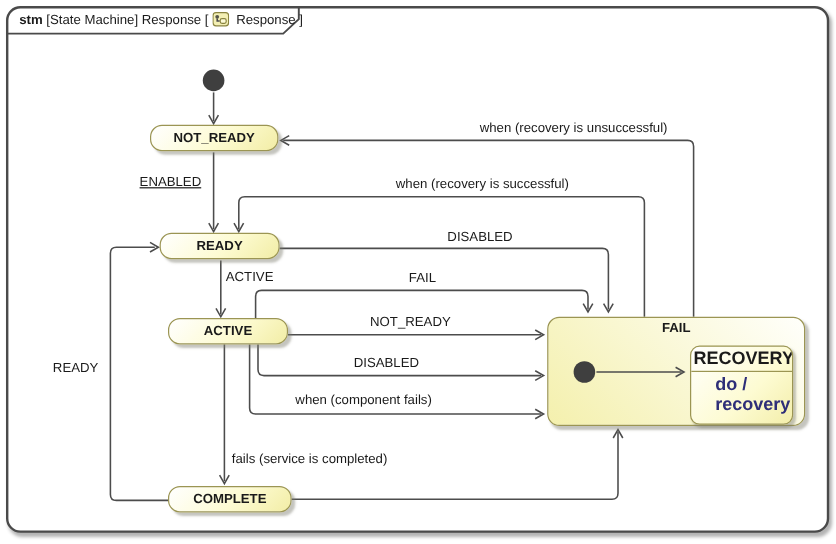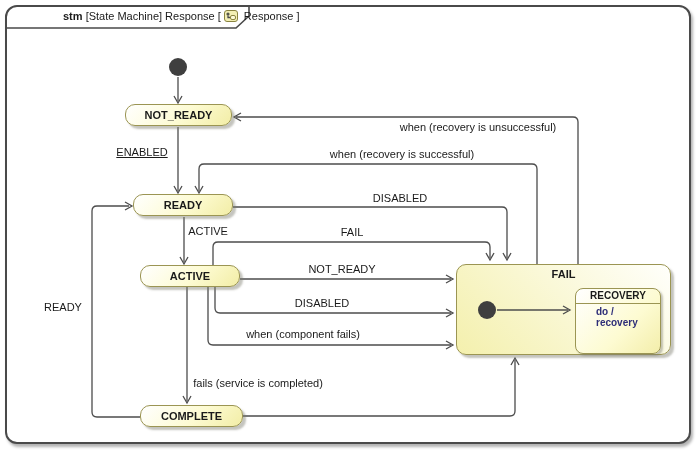--- a/index.html
+++ b/index.html
@@ -21,7 +21,7 @@
   }
   .layer{position:absolute;left:0;top:0;width:697px;height:453px;pointer-events:none;}
   .tab-text{
-    position:absolute;left:16px;top:9px;font-size:11px;white-space:nowrap;margin-left:47px;
+    position:absolute;left:16px;top:9px;font-size:11px;white-space:nowrap;
   }
   .tab-text b{font-weight:bold;}
   .sm-icon{display:inline-block;width:14px;height:14px;vertical-align:-3px;margin:0 3px;}

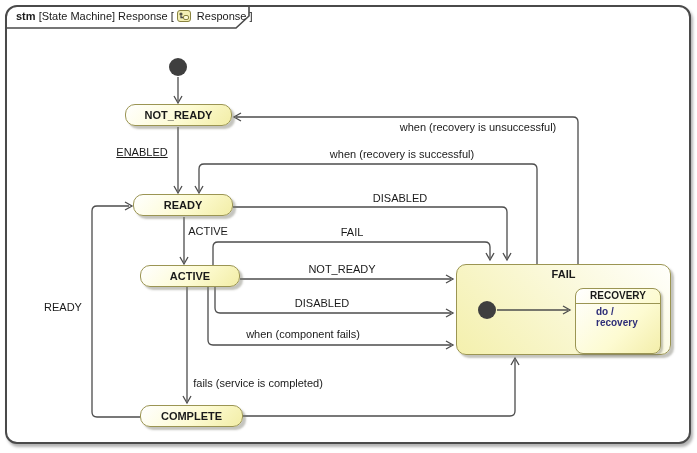--- a/index.html
+++ b/index.html
@@ -181,6 +181,6 @@
 <div class="tlabel" style="left:303px;top:334px;">when (component fails)</div>
 <div class="tlabel" style="left:258px;top:383px;">fails (service is completed)</div>
 <div class="tlabel" style="left:402px;top:154px;">when (recovery is successful)</div>
-<div class="tlabel" style="left:478px;top:107px;margin-top:20px;">when (recovery is unsuccessful)</div>
+<div class="tlabel" style="left:478px;top:107px;">when (recovery is unsuccessful)</div>
 
 </body></html>

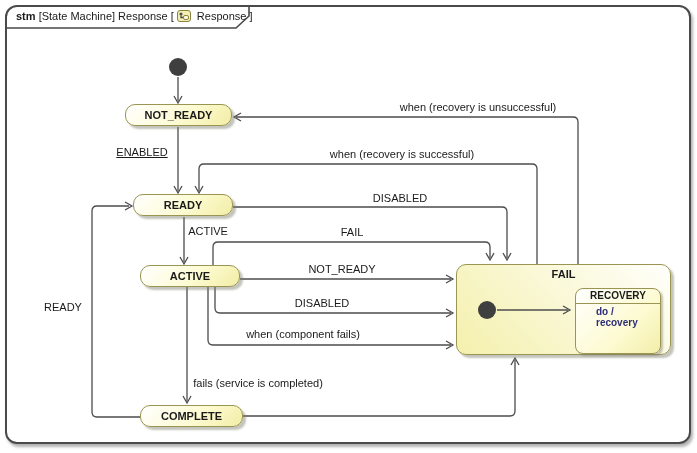--- a/index.html
+++ b/index.html
@@ -42,7 +42,7 @@
   .substate{
     position:absolute;border:1px solid var(--state-border);border-radius:8px;
     background:linear-gradient(135deg,#ffffff 0%,#fdfbd2 60%,#f3eeaa 100%);
-    box-shadow:2px 2px 2px rgba(125,125,110,0.45);font-size:10px;overflow:hidden;
+    box-shadow:2px 2px 2px rgba(125,125,110,0.45);font-size:15px;overflow:hidden;
   }
   .substate .sub-title{
     font-weight:bold;text-align:center;padding:1px 2px 2px 2px;

